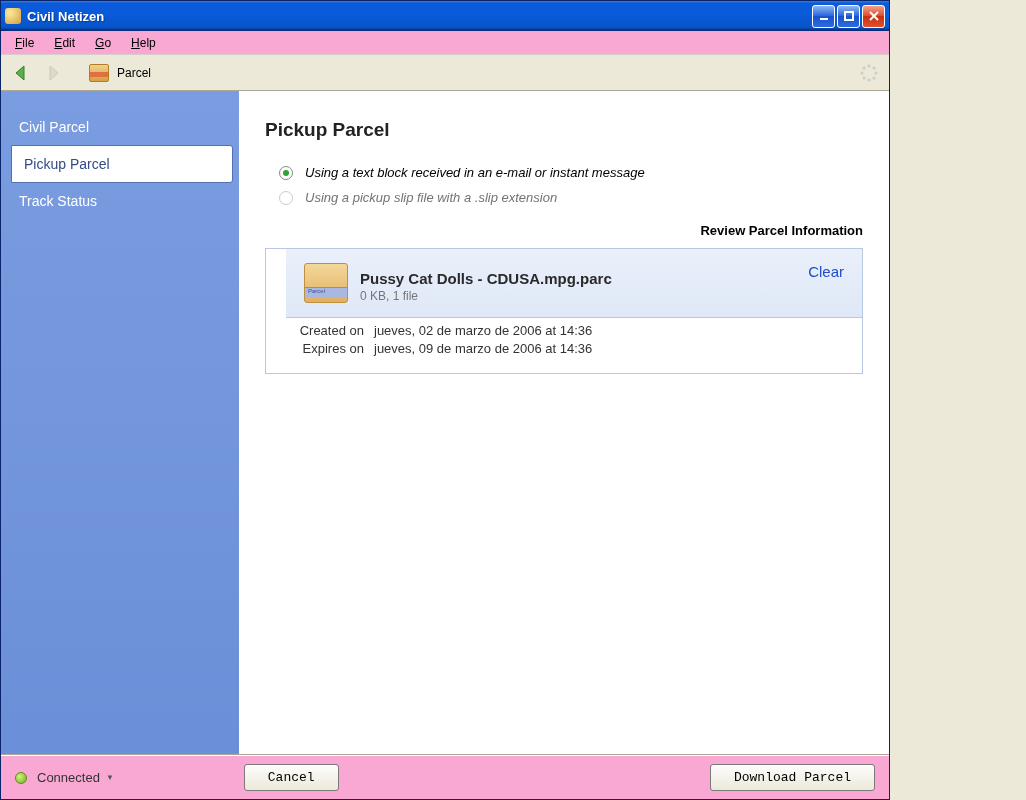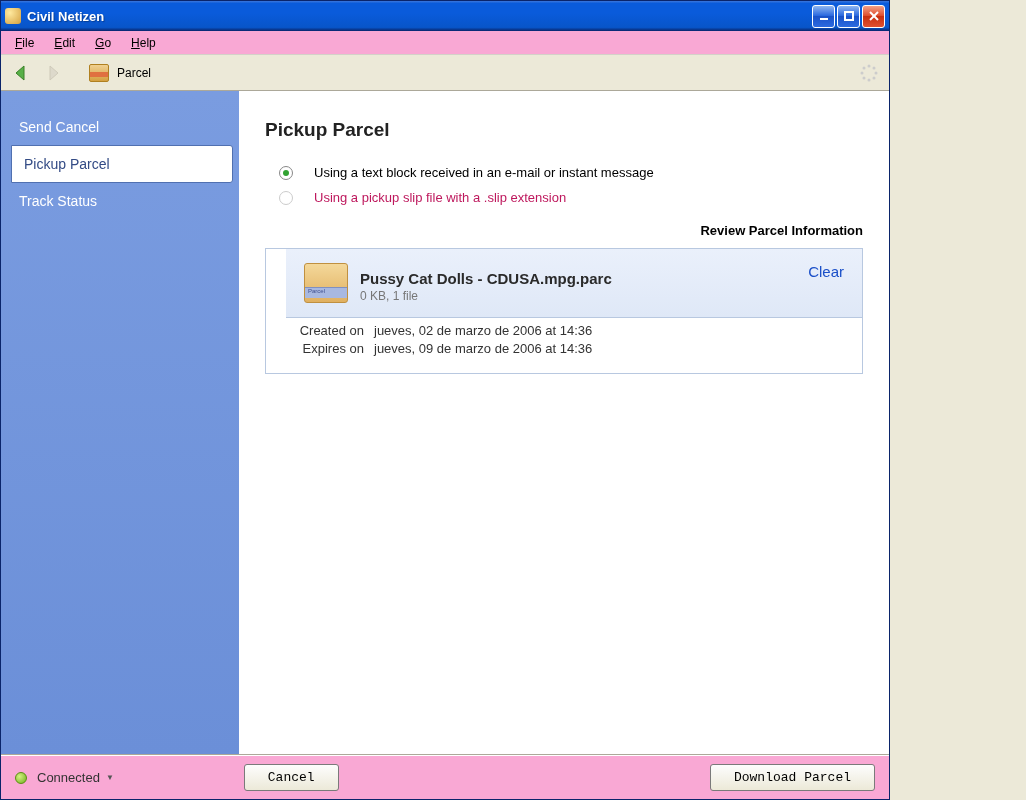--- a/index.html
+++ b/index.html
@@ -333,7 +333,7 @@
 
     <div class="sidebar">
       <div class="side-item">
-        <span>Send Cancel</span>
+        <span>Civil Parcel</span>
       </div>
       <div class="side-item active">
         <span>Pickup Parcel</span>

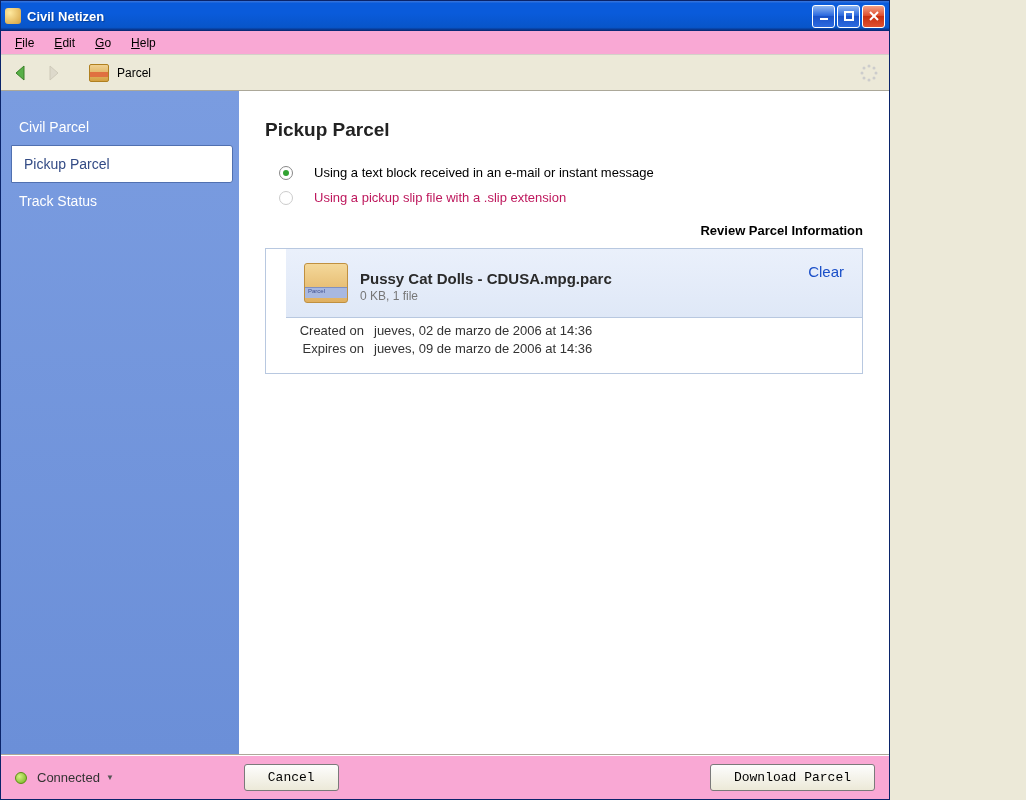--- a/index.html
+++ b/index.html
@@ -151,9 +151,10 @@
   margin-bottom: 24px;
 }
 .radio-row {
-  display: flex; align-items: center; gap: 21px;
+  display: flex; align-items: center; gap: 12px;
   margin: 10px 0 10px 14px;
   font-size: 13px;
+  font-style: italic;
 }
 .radio-row.disabled { color: #be185d; }
 .radio {

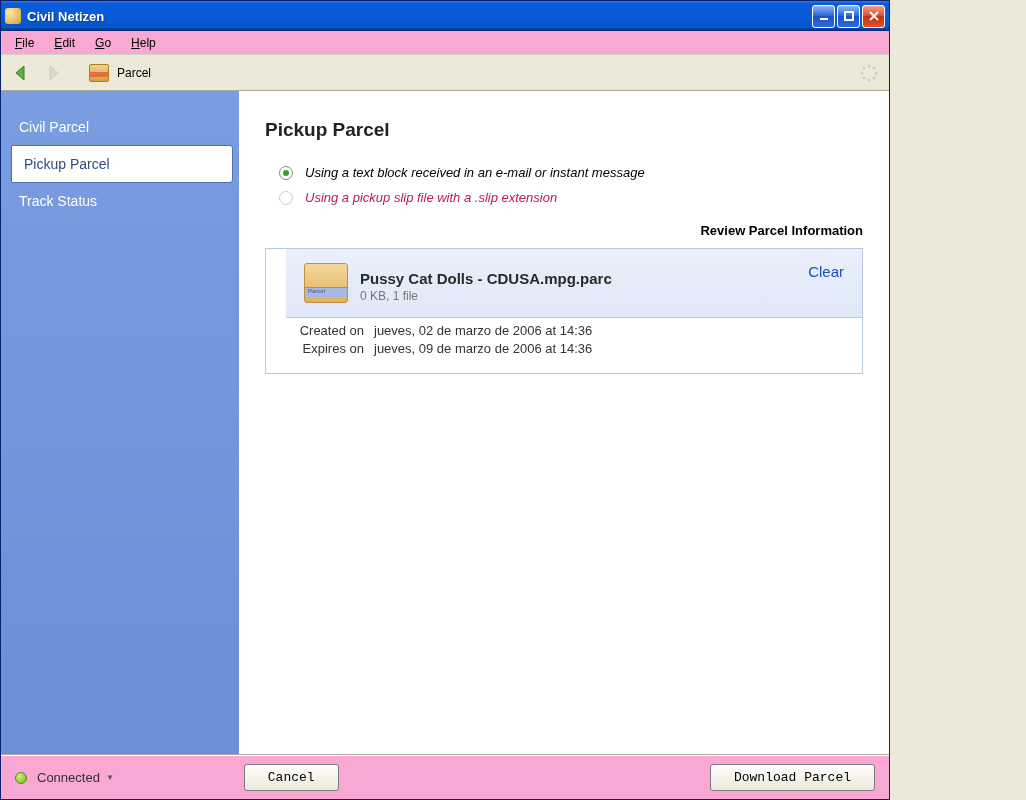--- a/index.html
+++ b/index.html
@@ -156,7 +156,7 @@
   font-size: 13px;
   font-style: italic;
 }
-.radio-row.disabled { color: #be185d; }
+.radio-row.disabled { color: #737373; }
 .radio {
   width: 14px; height: 14px;
   border-radius: 50%;

